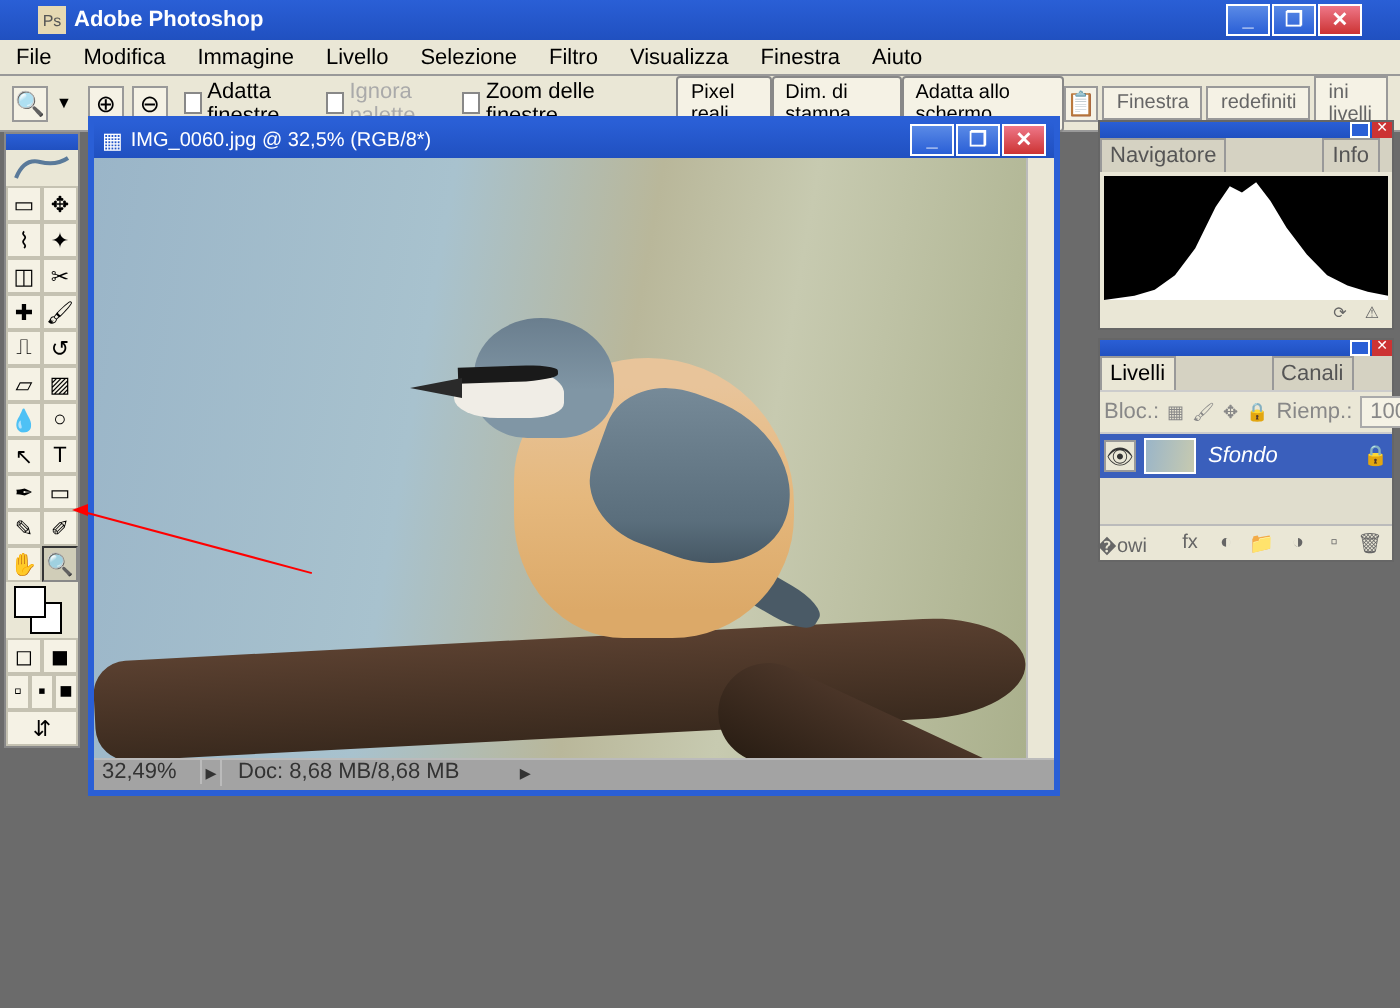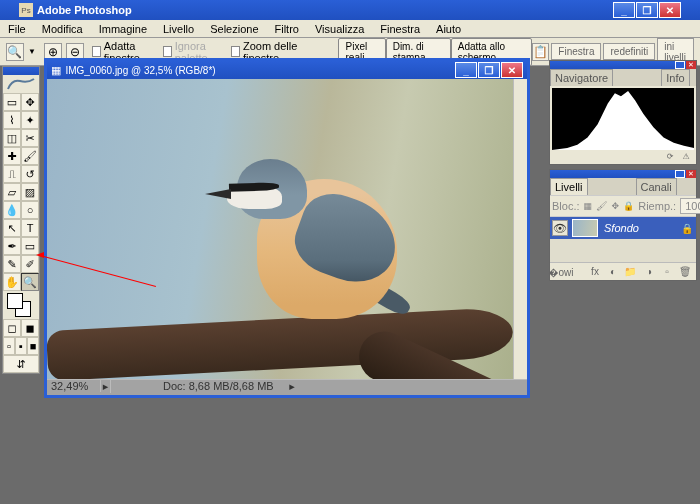--- a/index.html
+++ b/index.html
@@ -58,7 +58,7 @@
 .vscroll { width: 14px; background: #eae7d6; border-left: 1px solid #bbb; }
 .statusbar { height: 16px; background: #a3a3a3; display: flex; align-items: flex-start; font-size: 10px; color: #333; border-top: 1px solid #bbb; }
 .statusbar .cell1 { width: 54px; border-right: 1px solid #bbb; padding: 0 4px; }
-.statusbar .cell2 { flex: 1; padding: 0 8px; margin-left: 44px; }
+.statusbar .cell2 { flex: 1; padding: 0 8px; }
 
 
 .arrow-line { position: absolute; left: 40px; top: 255px; width: 120px; height: 1px; background: red; transform-origin: left center; transform: rotate(15deg); z-index: 50; }

